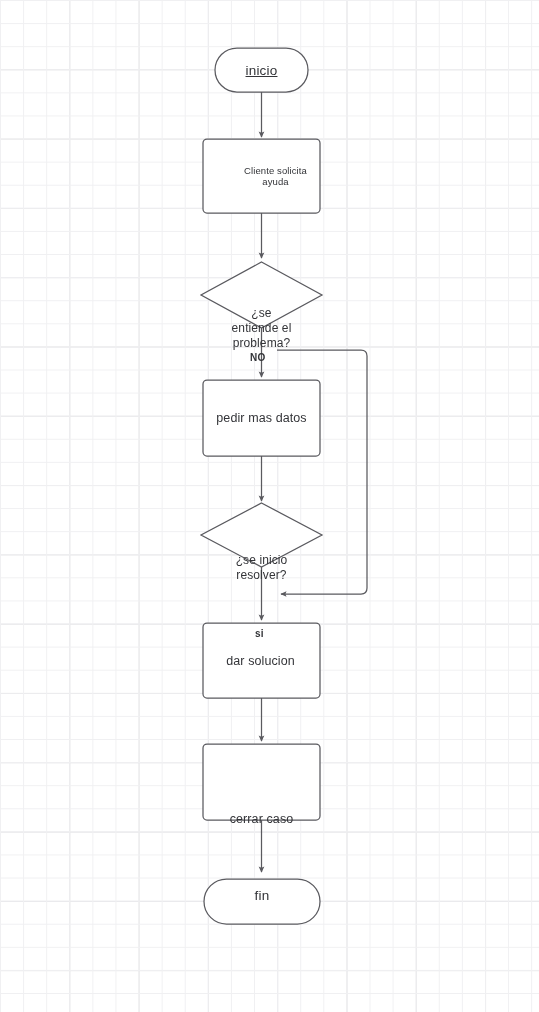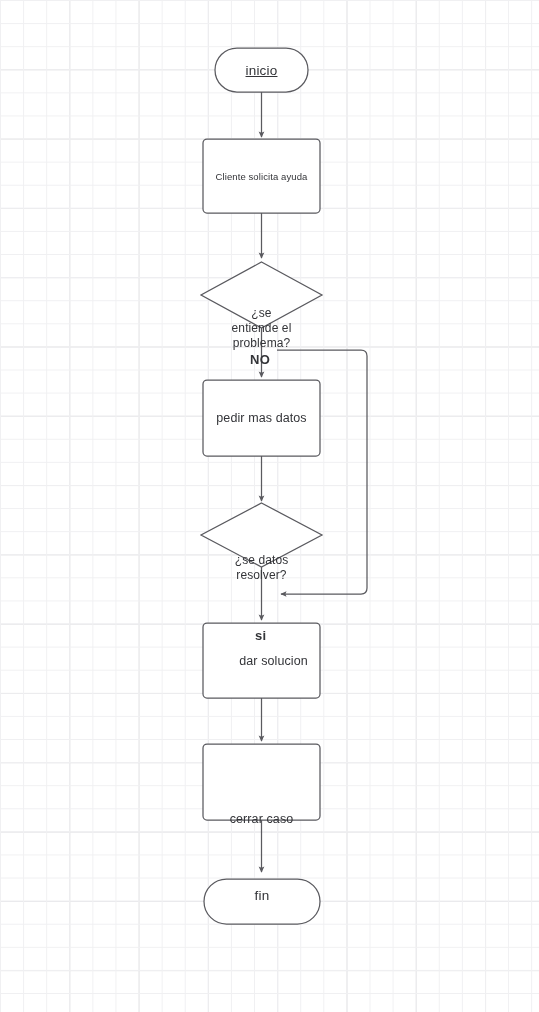--- a/index.html
+++ b/index.html
@@ -110,7 +110,7 @@
 
 <div class="node-label lbl-terminator" style="left:215px; top:48px; width:93px; height:44px;text-decoration:underline;">inicio</div>
 
-<div class="node-label lbl-process-sm" style="left:203px; top:139px; width:117px; height:74px;">Cliente solicita ayuda</div>
+<div class="node-label lbl-process-sm" style="left:203px; top:139px; width:117px; height:74px;padding-left:28px;">Cliente solicita ayuda</div>
 
 <div class="node-label lbl-decision" style="left:201px; top:265px; width:121px; height:60px;">¿se
 entiende el

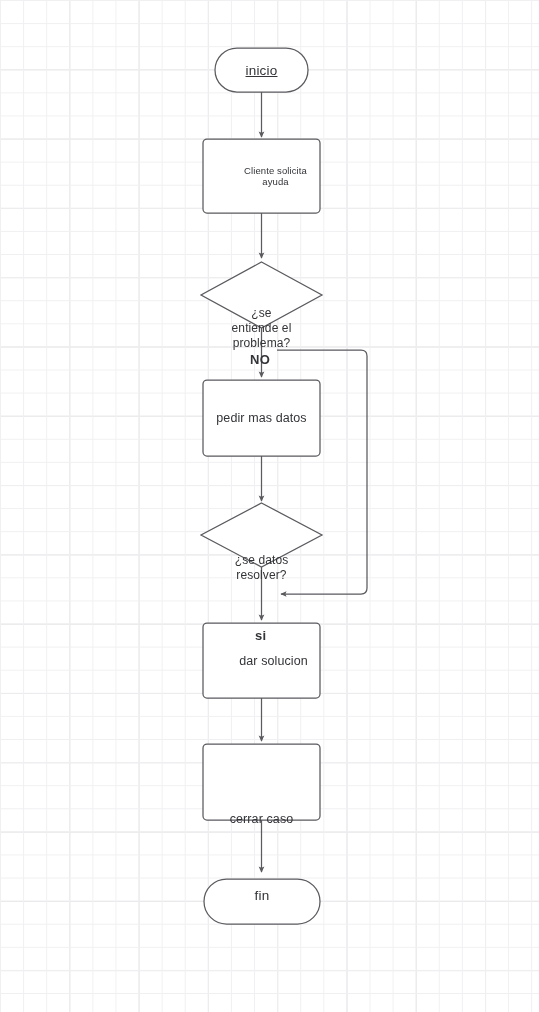--- a/index.html
+++ b/index.html
@@ -61,7 +61,7 @@
   .lbl-decision { font-size: 12px; line-height: 15px; letter-spacing: 0.1px; margin-top: 33px; }
   .edge-label {
     position: absolute;
-    font-size: 13px;
+    font-size: 10px;
     font-weight: bold;
     color: #333438;
     letter-spacing: 0.3px;

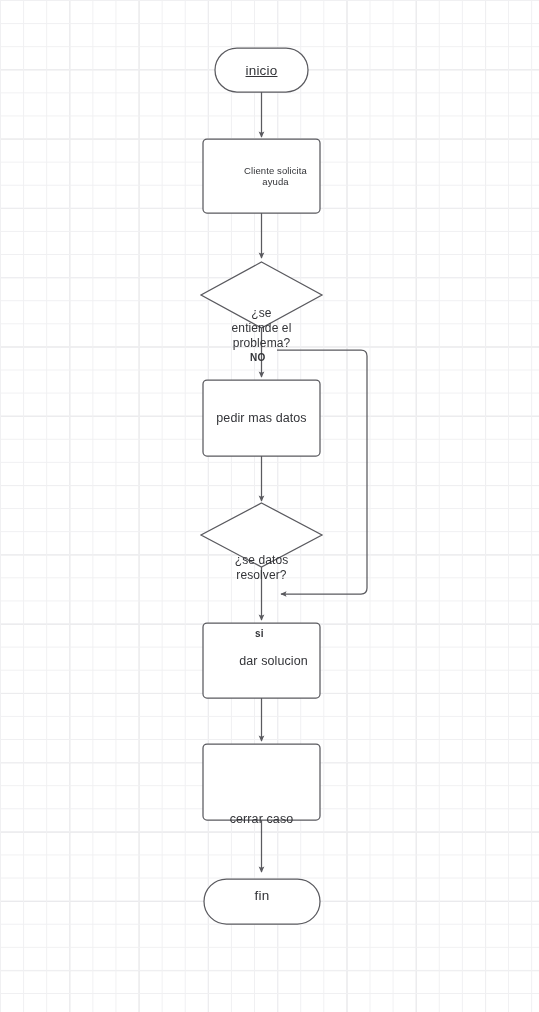--- a/index.html
+++ b/index.html
@@ -118,7 +118,7 @@
 
 <div class="node-label lbl-process" style="left:203px; top:380px; width:117px; height:76px;">pedir mas datos</div>
 
-<div class="node-label lbl-decision" style="left:201px; top:505px; width:121px; height:60px;">¿se datos
+<div class="node-label lbl-decision" style="left:201px; top:505px; width:121px; height:60px;">¿se inicio
 resolver?</div>
 
 <div class="node-label lbl-process" style="left:203px; top:623px; width:141px; height:75px;">dar solucion</div>

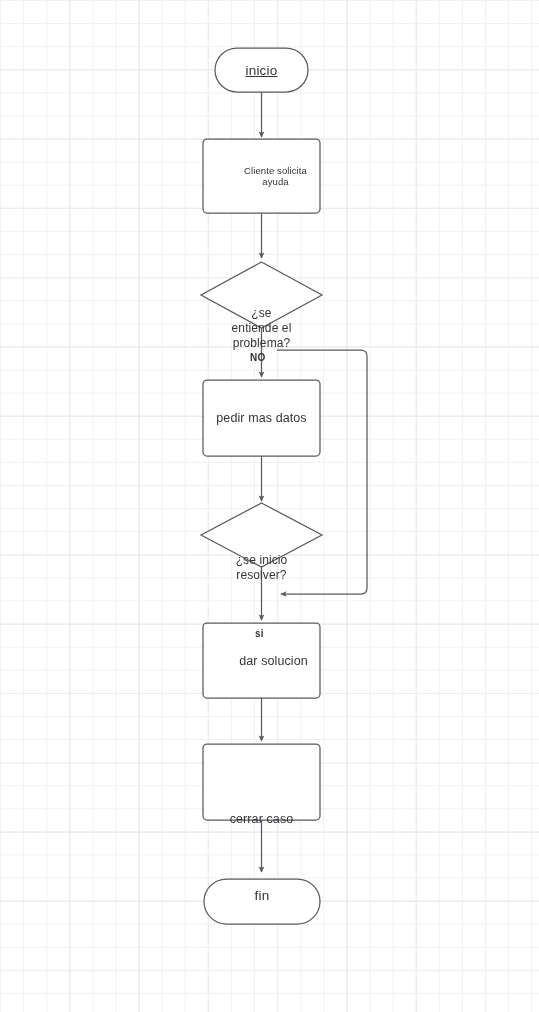--- a/index.html
+++ b/index.html
@@ -121,7 +121,7 @@
 <div class="node-label lbl-decision" style="left:201px; top:505px; width:121px; height:60px;">¿se inicio
 resolver?</div>
 
-<div class="node-label lbl-process" style="left:203px; top:623px; width:141px; height:75px;">dar solucion</div>
+<div class="node-label lbl-process" style="left:190px; top:623px; width:141px; height:75px;">dar solucion</div>
 
 <div class="node-label lbl-process" style="left:203px; top:744px; width:117px; height:76px;margin-top:37px;">cerrar caso</div>
 

